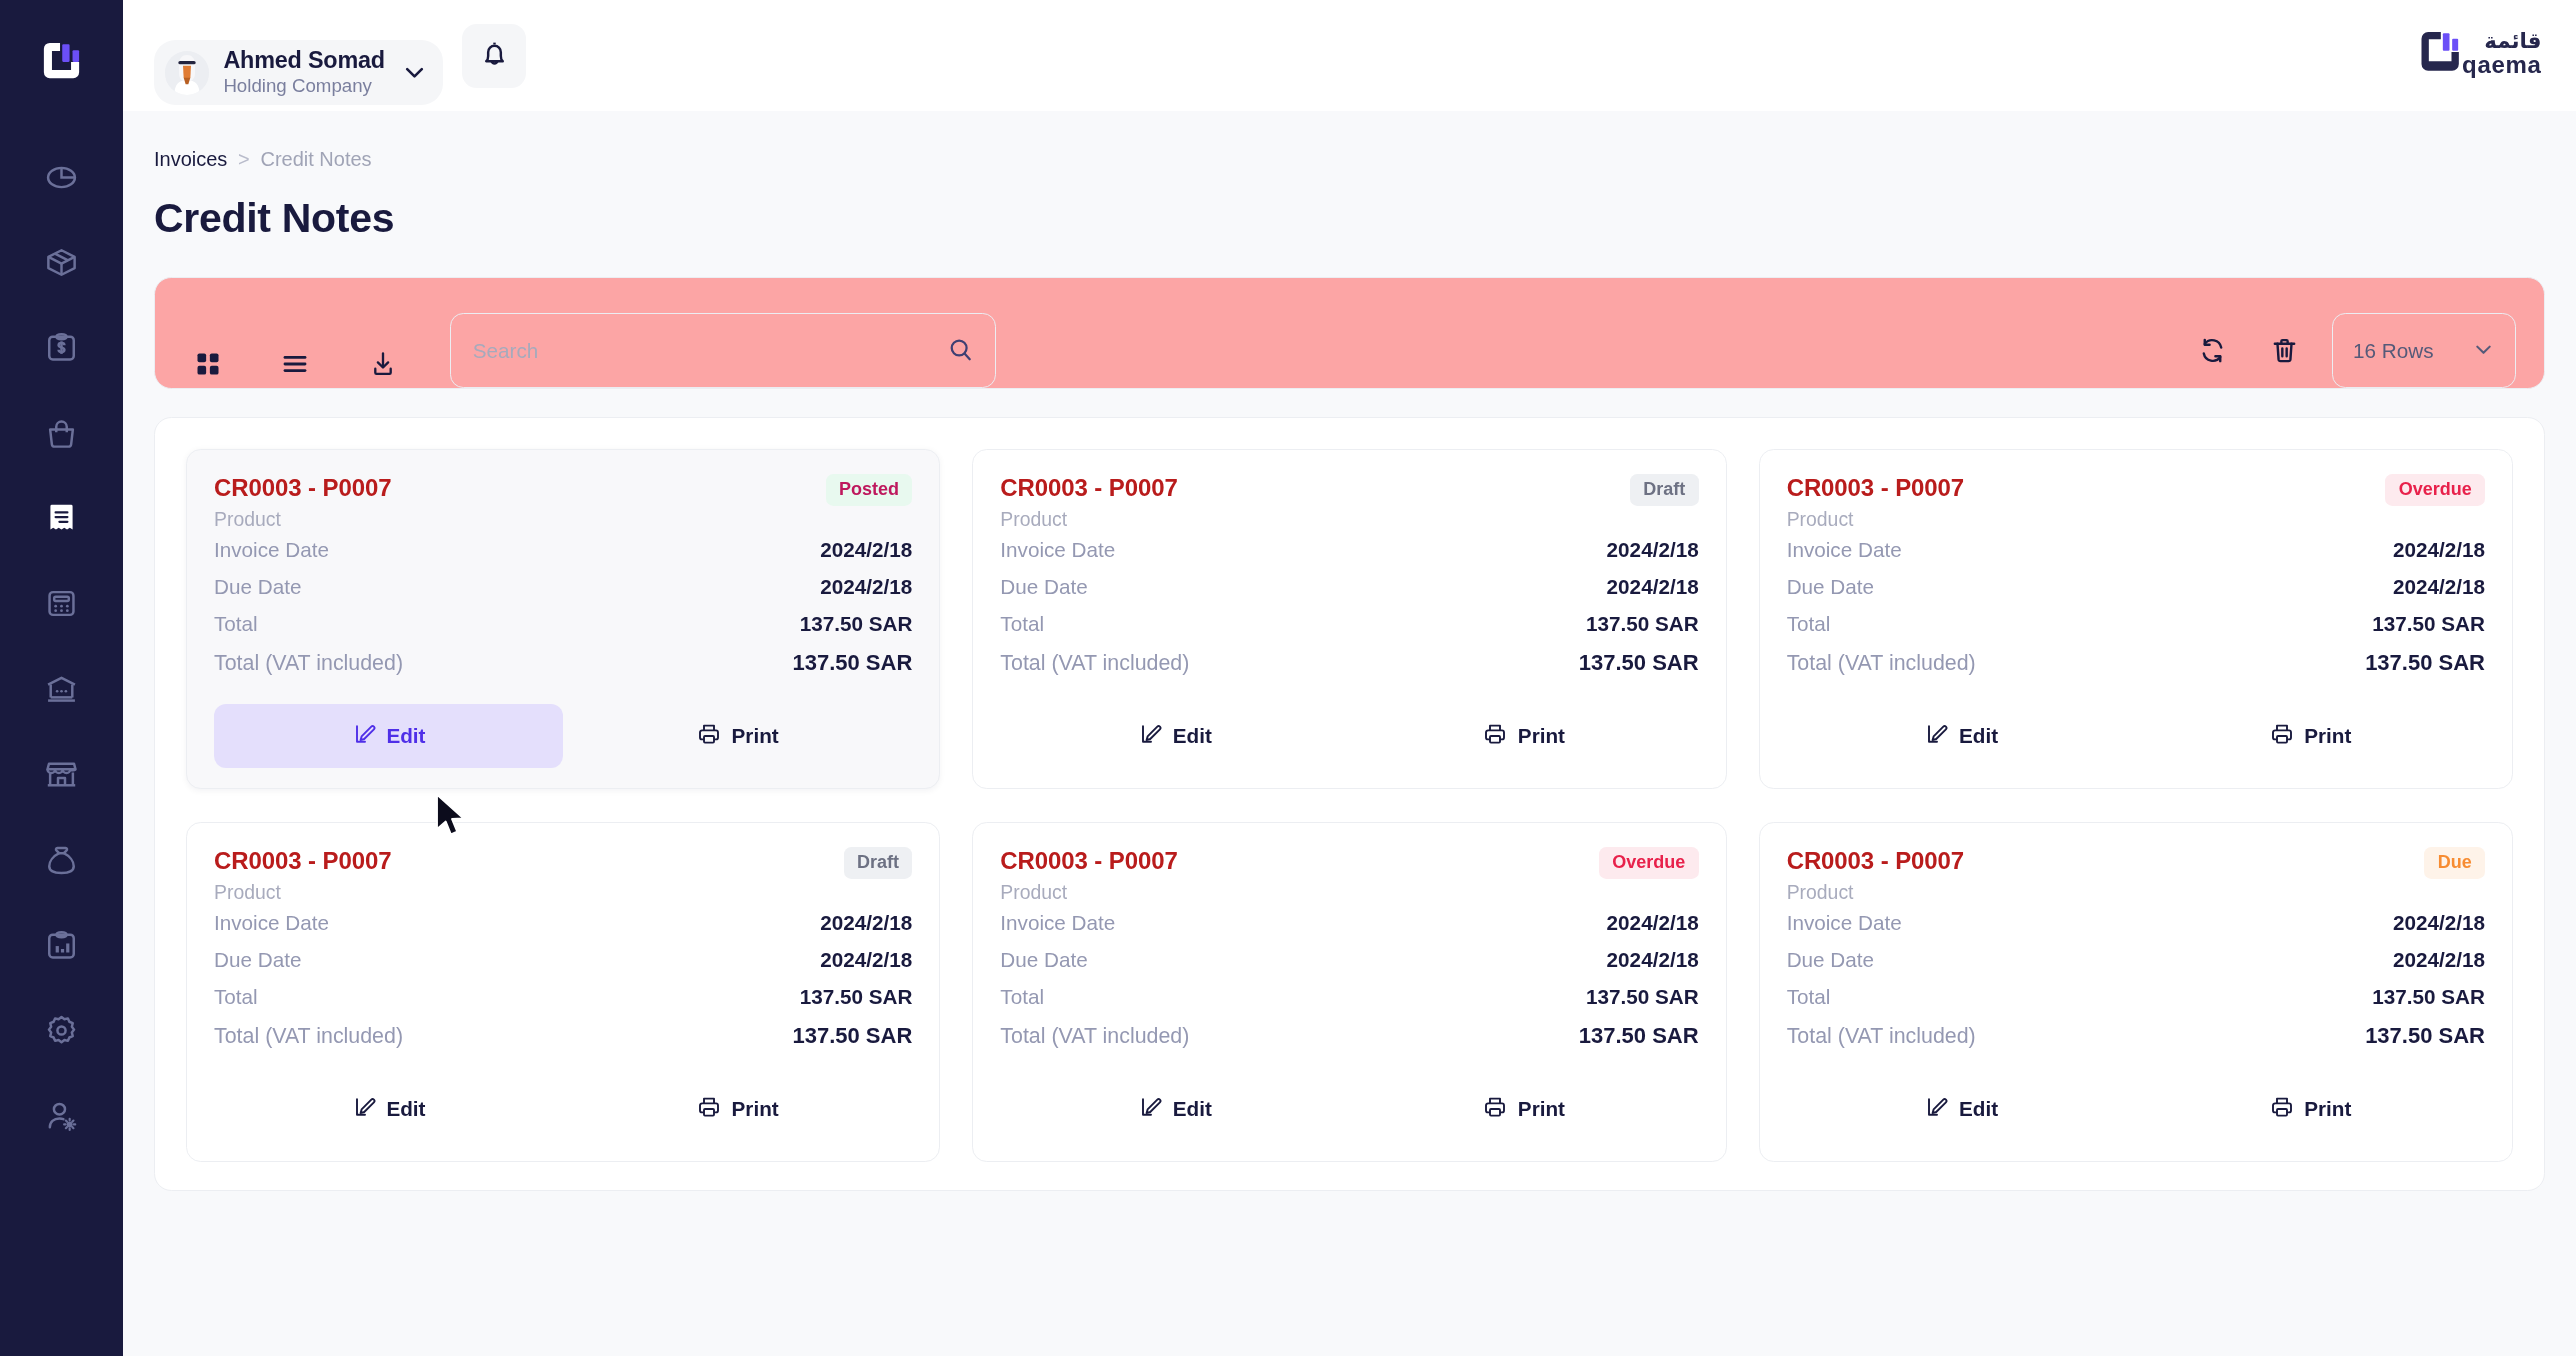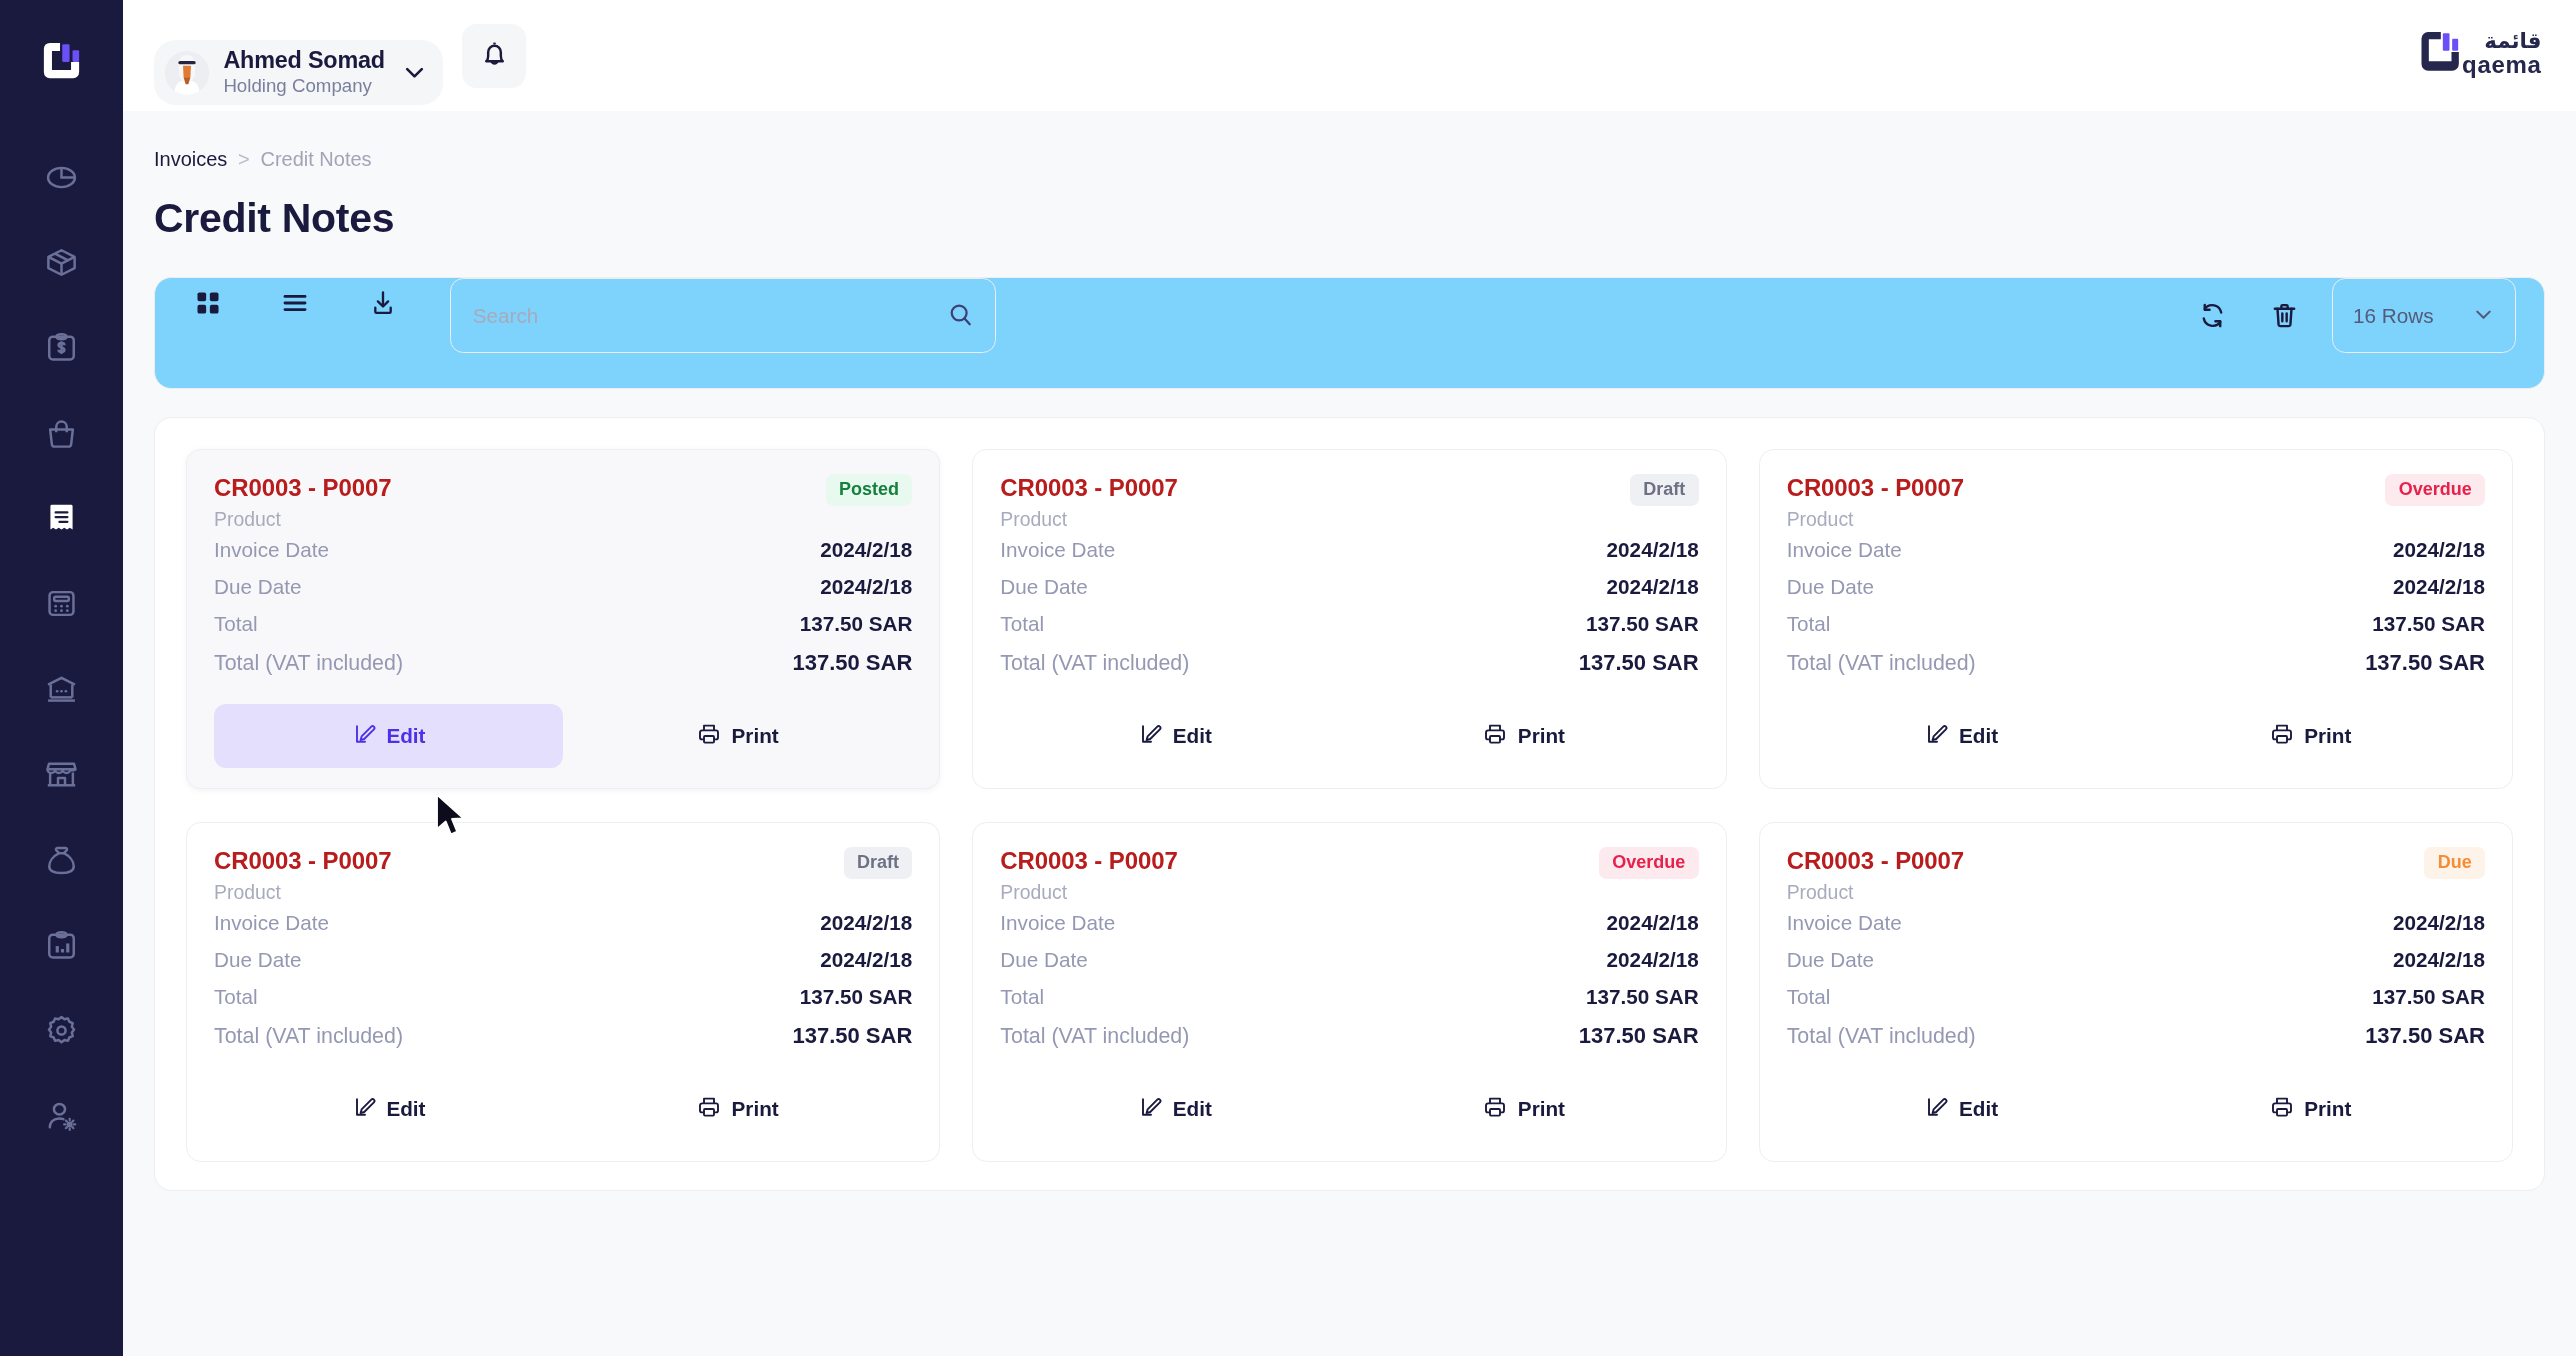--- a/index.html
+++ b/index.html
@@ -68,8 +68,8 @@
   
   .toolbar {
     margin-top: 35px; height: 112px;
-    background: #7dd3fc; border: 0.7px solid #eceef2; border-radius: 17.4px;
-    display: flex; align-items: flex-start; padding: 0 28px; gap: 12px;
+    background: #fca5a5; border: 0.7px solid #eceef2; border-radius: 17.4px;
+    display: flex; align-items: flex-end; padding: 0 28px; gap: 12px;
   }
   .tb-icon { width: 49px; height: 49px; display: flex; align-items: center; justify-content: center; cursor: pointer; }
   .tb-gap { width: 14.7px; }

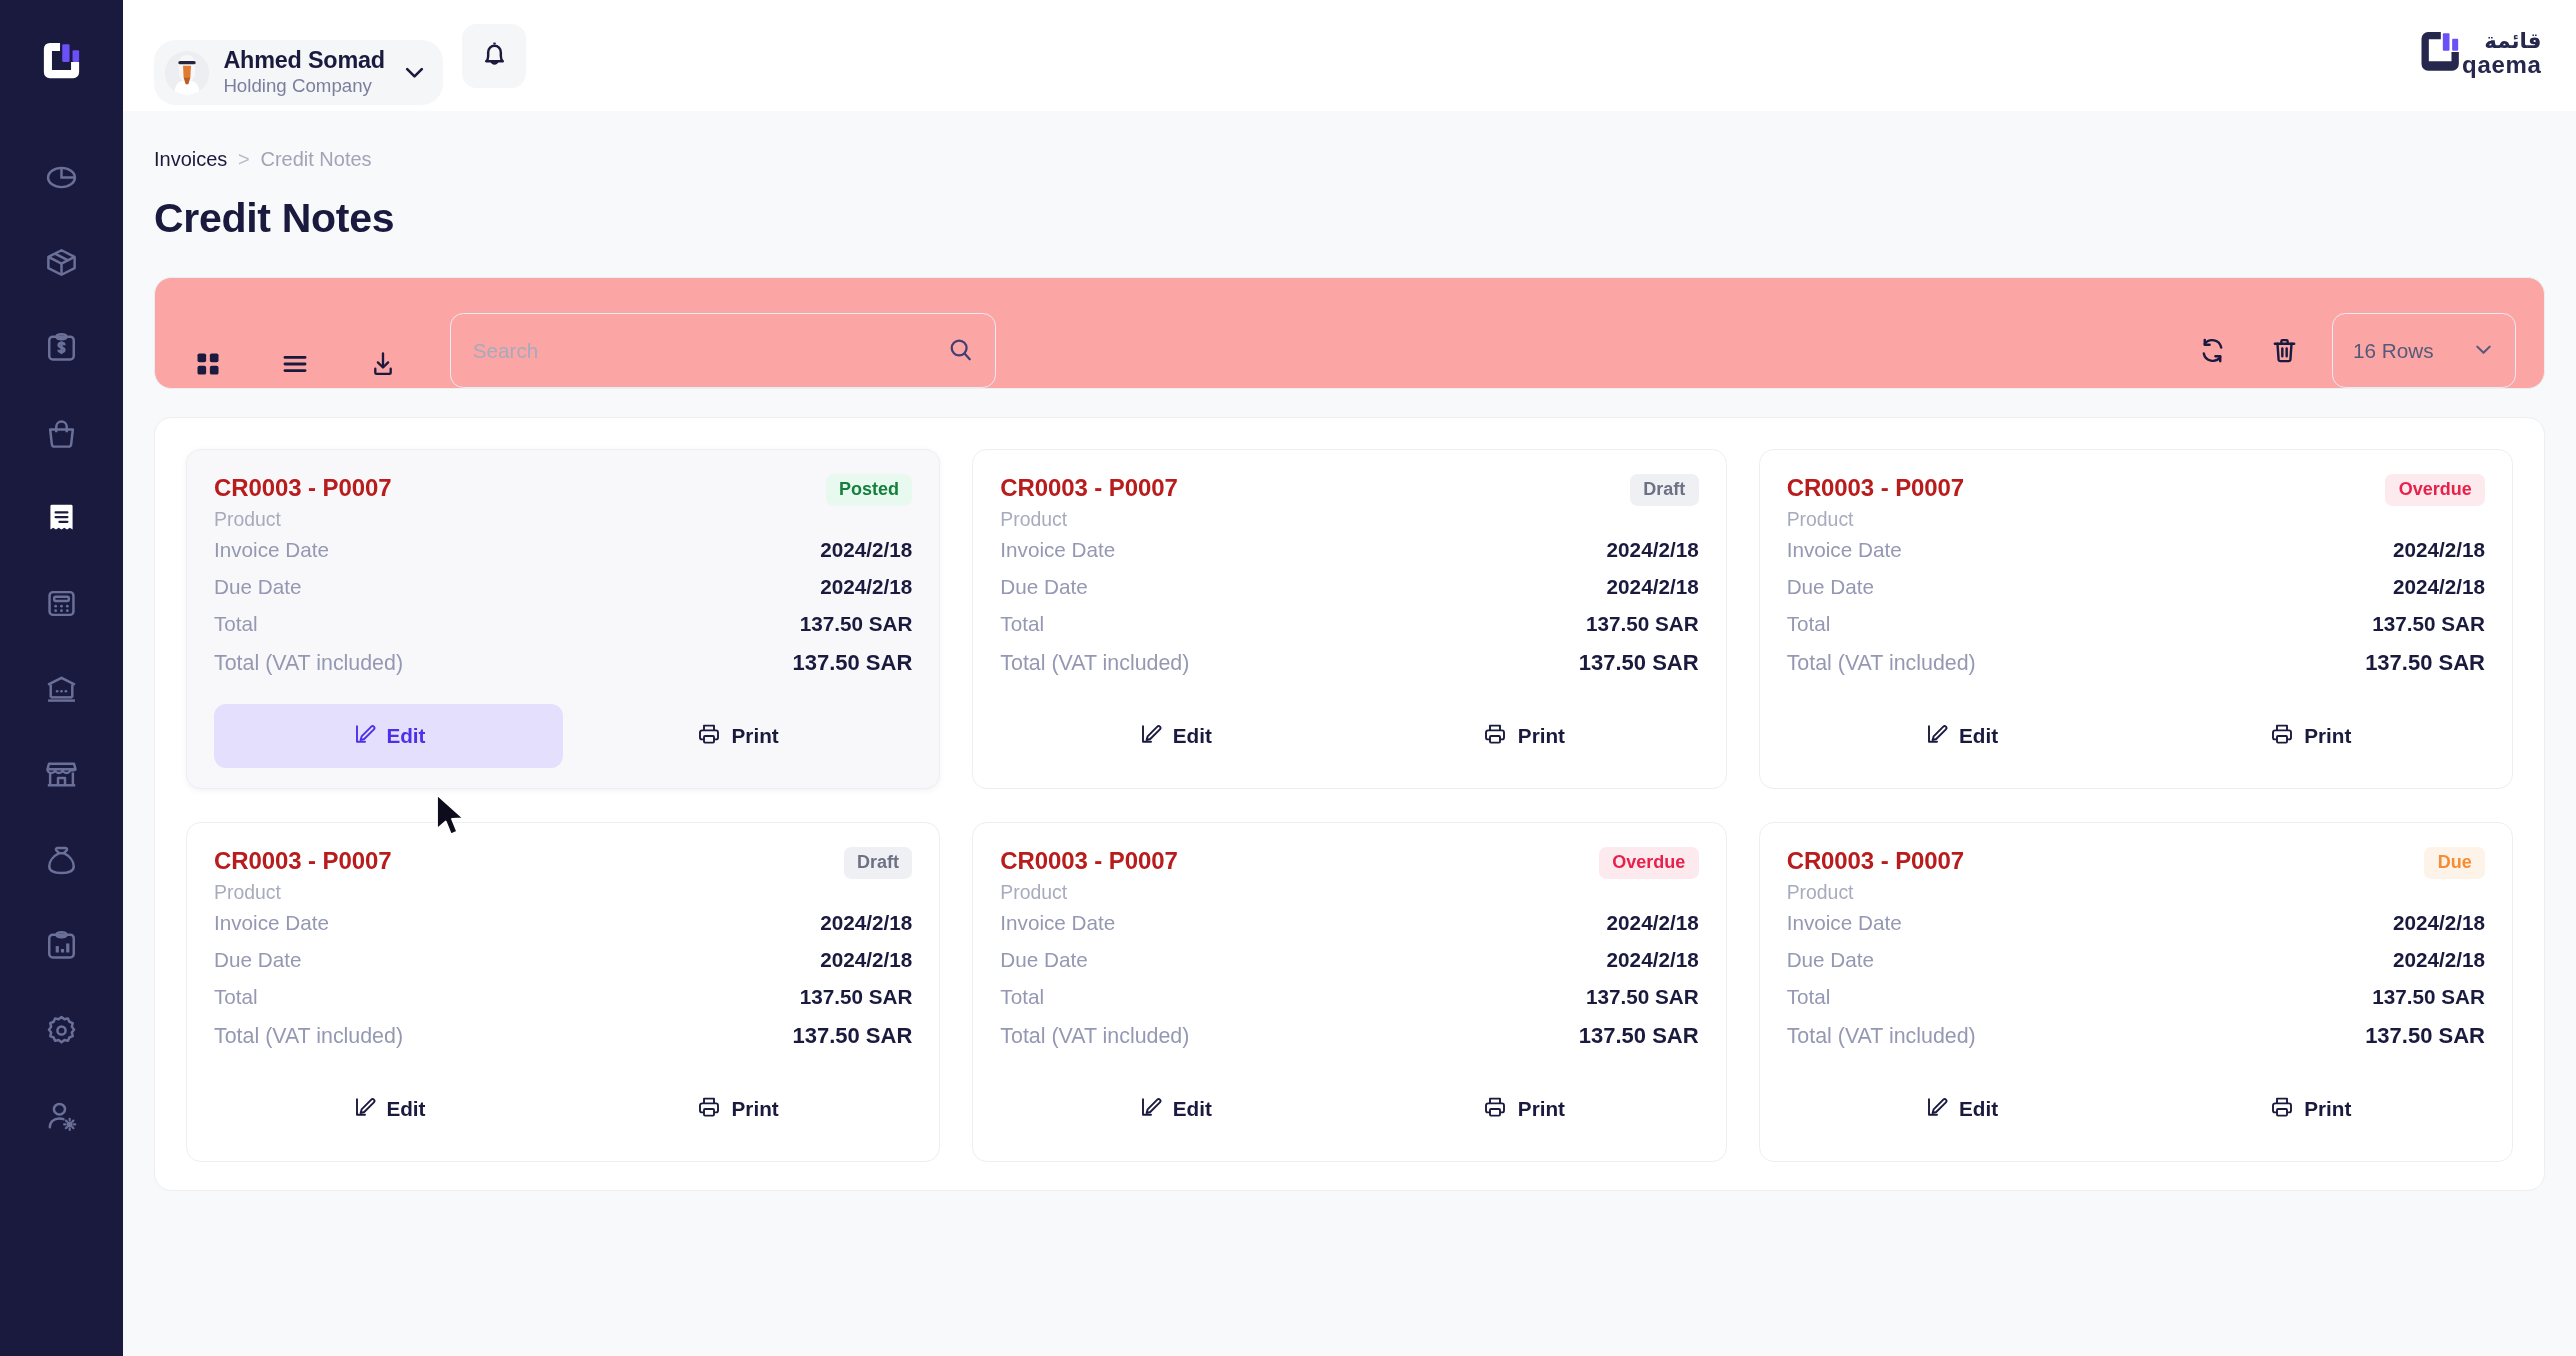--- a/index.html
+++ b/index.html
@@ -122,7 +122,7 @@
     font-size: 18px; font-weight: bold; border-radius: 7.3px;
     padding: 5.3px 13.3px; white-space: nowrap;
   }
-  .badge.posted  { background: #e8f9ef; color: #15803d; }
+  .badge.posted  { background: #e8f9ef; color: #be185d; }
   .badge.draft   { background: #eef0f3; color: #6d7183; }
   .badge.overdue { background: #fdeaee; color: #e8214b; }
   .badge.due     { background: #fef3e9; color: #f78c32; }

